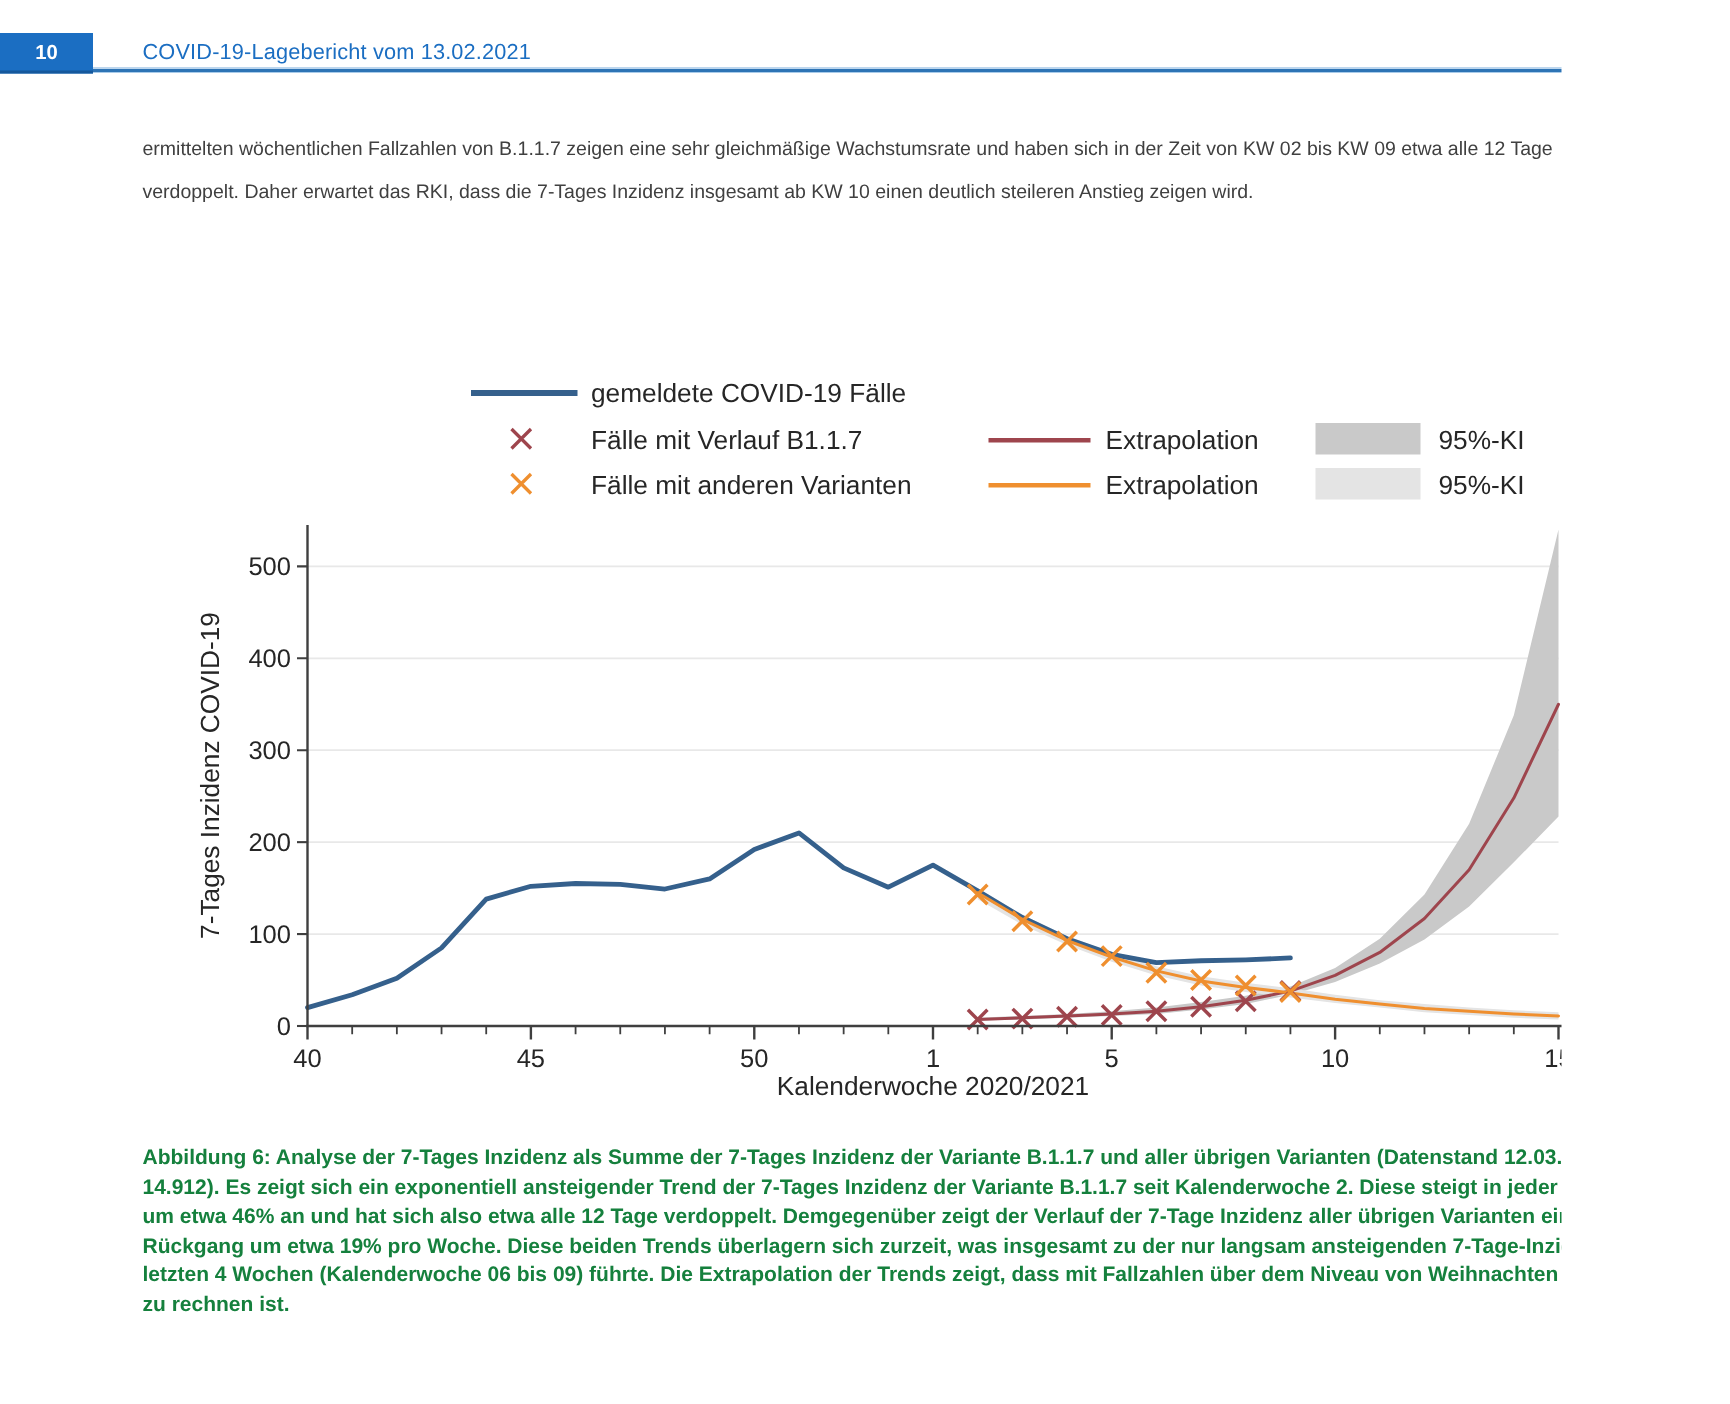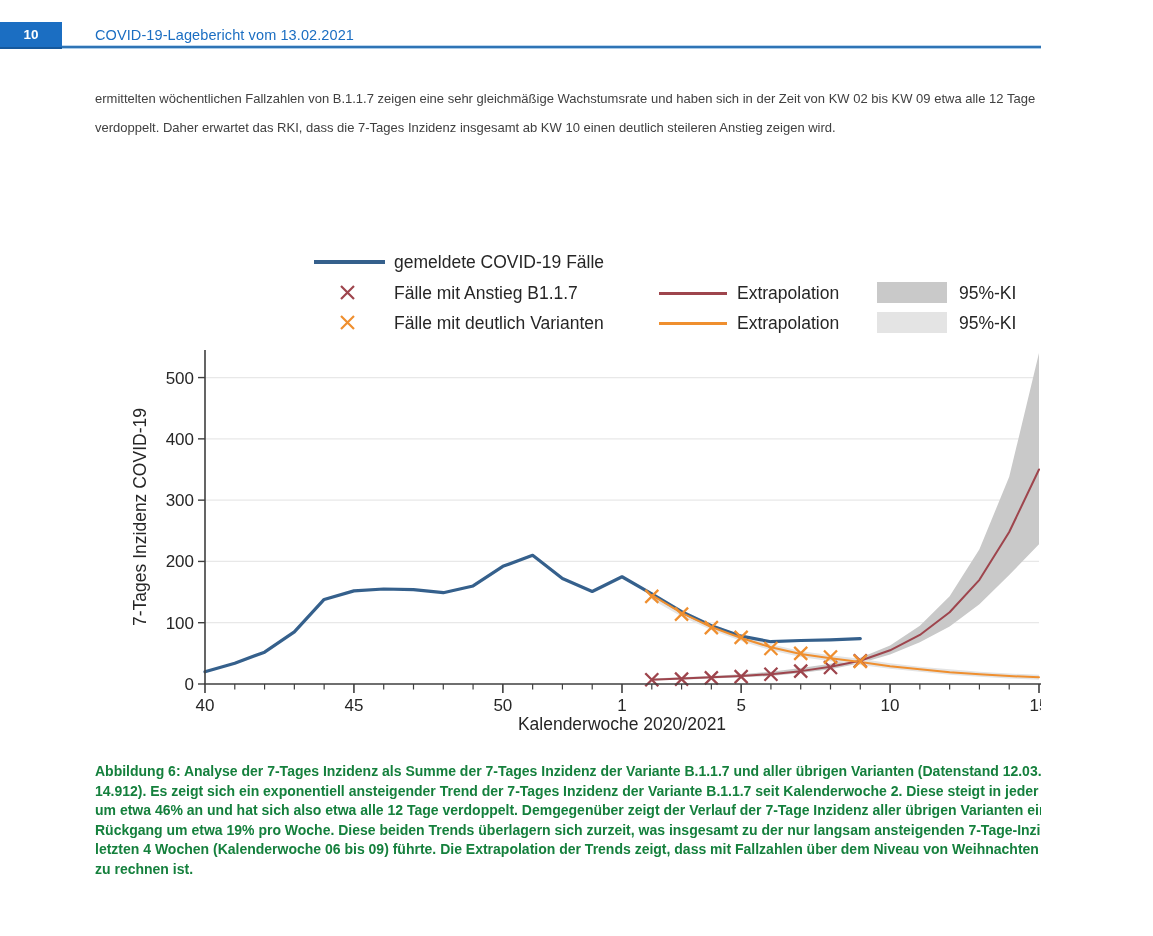--- a/index.html
+++ b/index.html
@@ -58,7 +58,7 @@
     <svg class="cell" style="left:339px;top:284px;" width="17" height="17">
       <path d="M2 2 L15 15 M15 2 L2 15" stroke="#9e454d" stroke-width="2.2" fill="none"></path>
     </svg>
-    <div class="cell" style="left:394px;top:283px;">Fälle mit Anstieg B1.1.7</div>
+    <div class="cell" style="left:394px;top:283px;">Fälle mit Verlauf B1.1.7</div>
     <div class="cell lg-line thin" style="left:659px;top:292px;background:#9e454d;"></div>
     <div class="cell" style="left:737px;top:283px;">Extrapolation</div>
     <div class="cell lg-box" style="left:877px;top:282px;background:#c9c9c9;"></div>

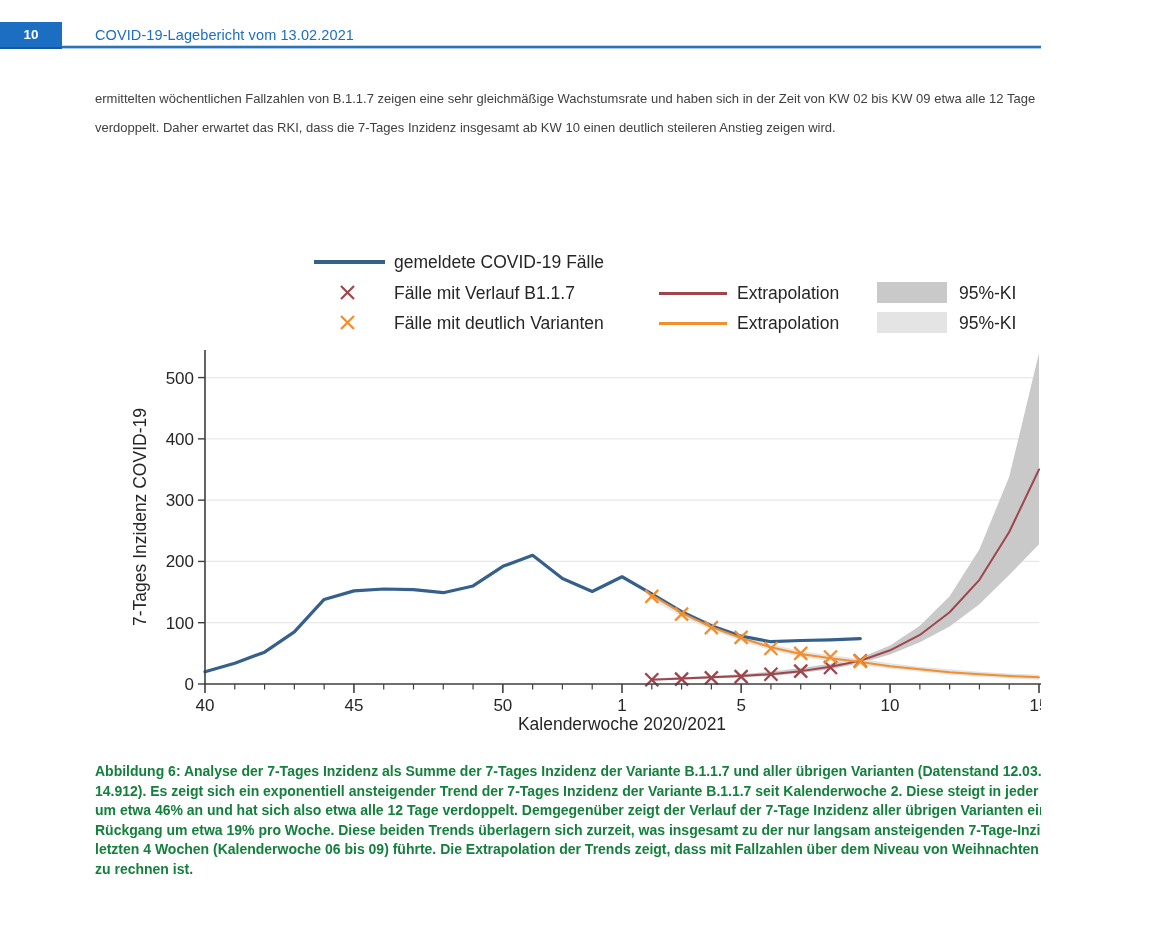--- a/index.html
+++ b/index.html
@@ -67,7 +67,7 @@
     <svg class="cell" style="left:339px;top:314px;" width="17" height="17">
       <path d="M2 2 L15 15 M15 2 L2 15" stroke="#ef8f2f" stroke-width="2.2" fill="none"></path>
     </svg>
-    <div class="cell" style="left:394px;top:313px;">Fälle mit deutlich Varianten</div>
+    <div class="cell" style="left:394px;top:313px;">Fälle mit anderen Varianten</div>
     <div class="cell lg-line thin" style="left:659px;top:322px;background:#ef8f2f;"></div>
     <div class="cell" style="left:737px;top:313px;">Extrapolation</div>
     <div class="cell lg-box" style="left:877px;top:312px;background:#e4e4e4;"></div>

